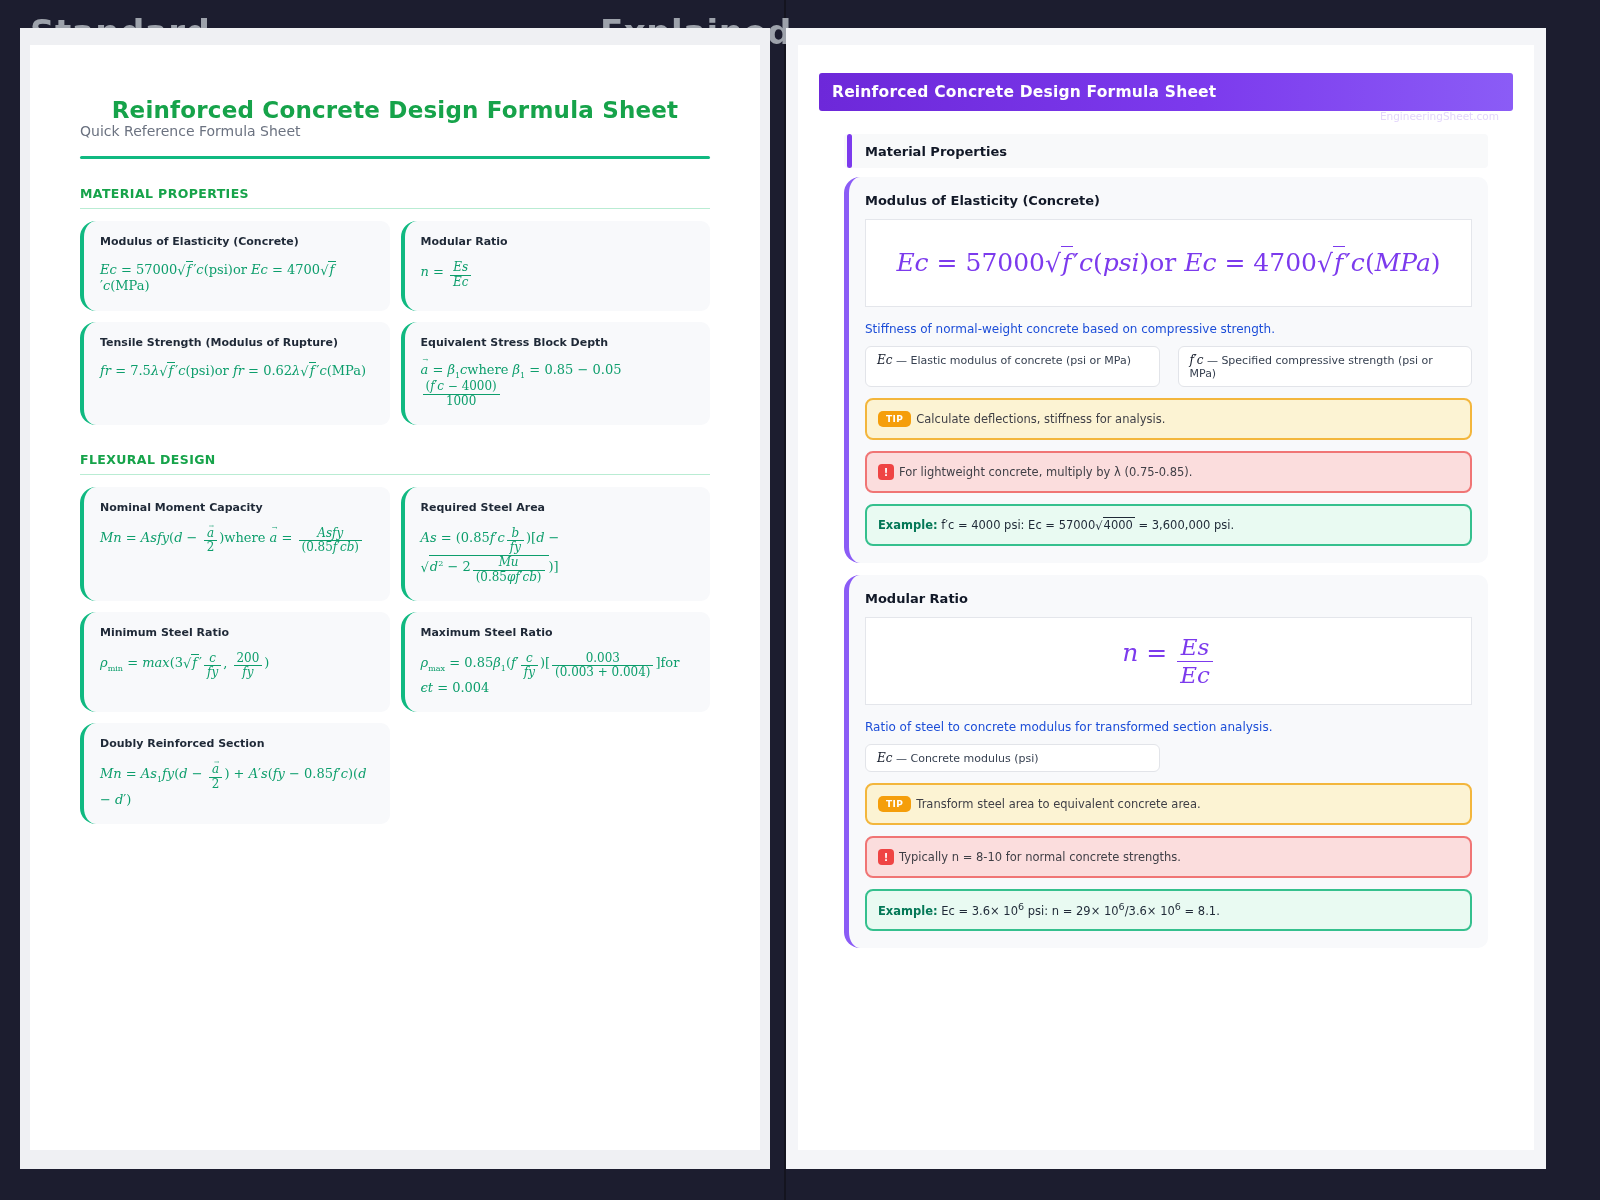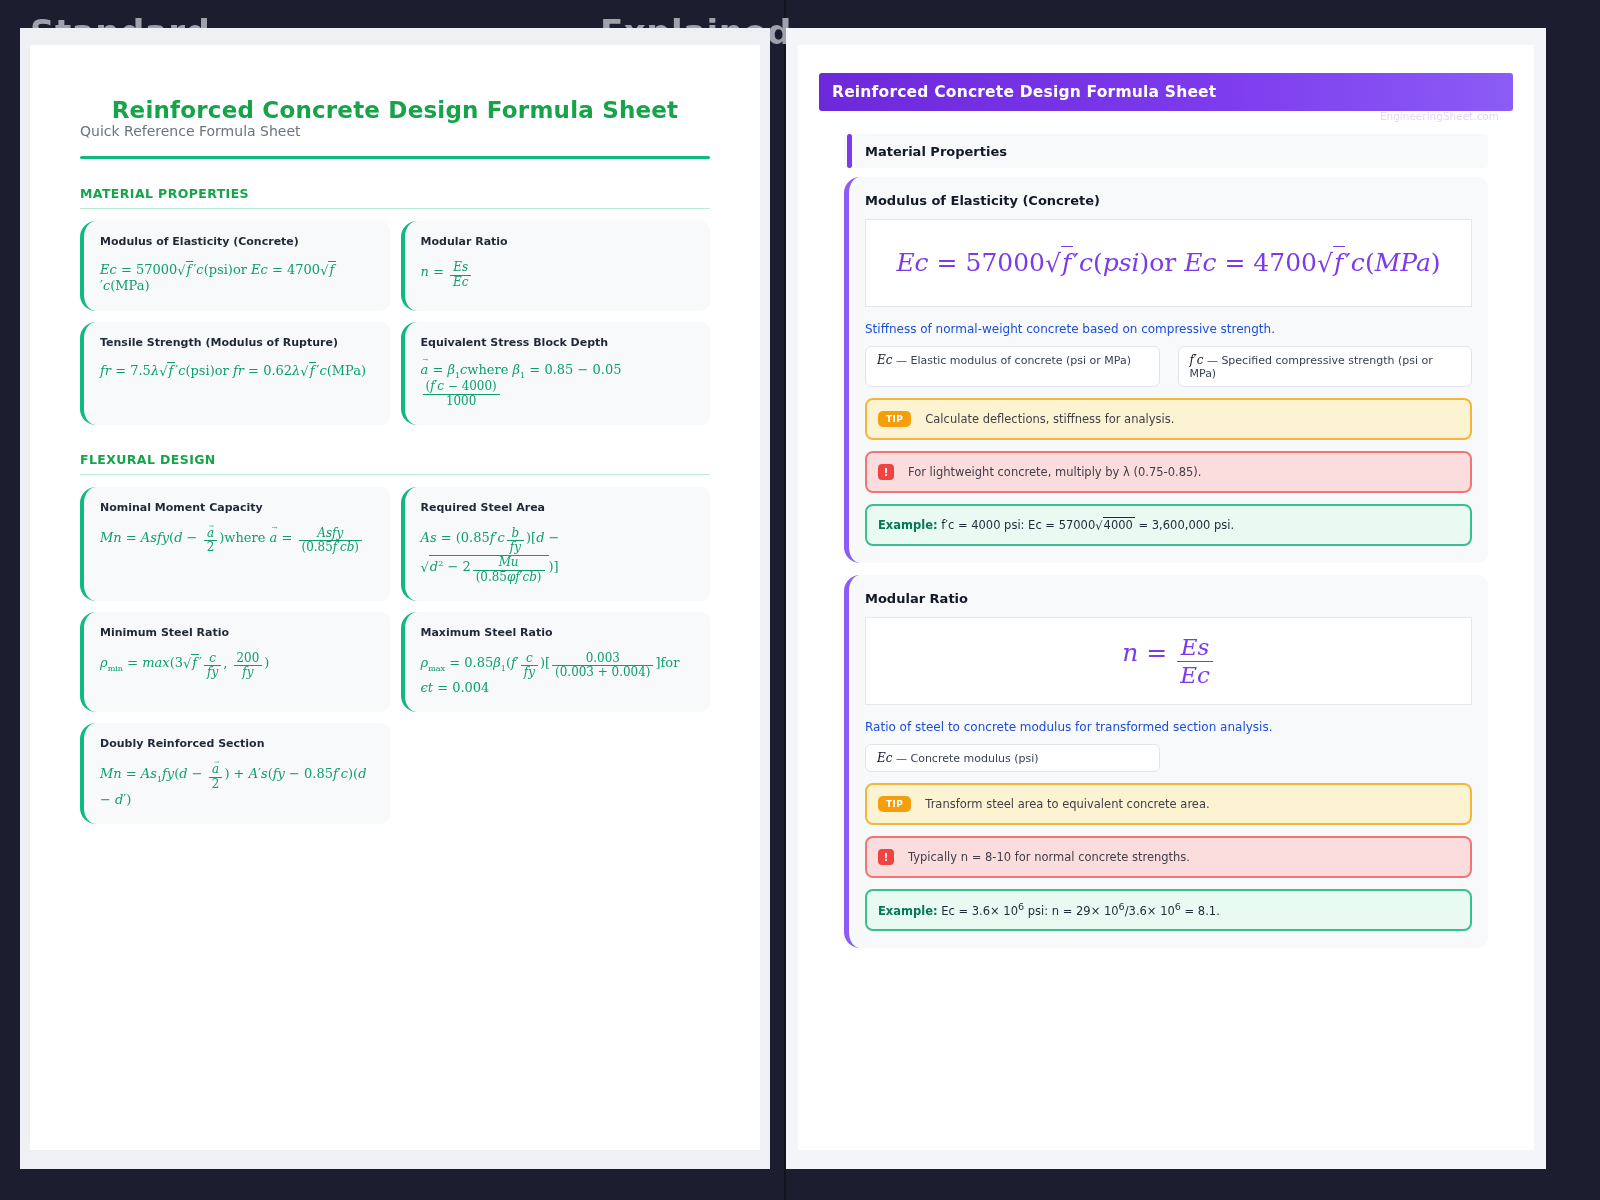--- a/index.html
+++ b/index.html
@@ -61,7 +61,7 @@
   .vars{margin-top:10px;display:grid;grid-template-columns:1fr 1fr;gap:9px 18px;}
   .vchip{background:#fff;border:1px solid #e2e4e9;border-radius:6px;padding:6px 11px;font-size:11px;color:#374151;}
   .vsym{font-family:"DejaVu Serif","Liberation Serif",serif;font-style:italic;font-size:12px;color:#111827;}
-  .notebox{margin-top:11px;border-radius:8px;display:flex;align-items:center;gap:14px;padding:6px 11px;min-height:26px;box-sizing:content-box;}
+  .notebox{margin-top:11px;border-radius:8px;display:flex;align-items:center;gap:5px;padding:6px 11px;min-height:26px;box-sizing:content-box;}
   .tipbox{background:#fcf3d3;border:2px solid #f3b63c;}
   .tipbadge{background:#f59e0b;color:#fff;font-size:9px;font-weight:700;letter-spacing:.4px;padding:3px 8px;border-radius:5px;}
   .warnbox{background:#fbdddd;border:2px solid #f07575;}

